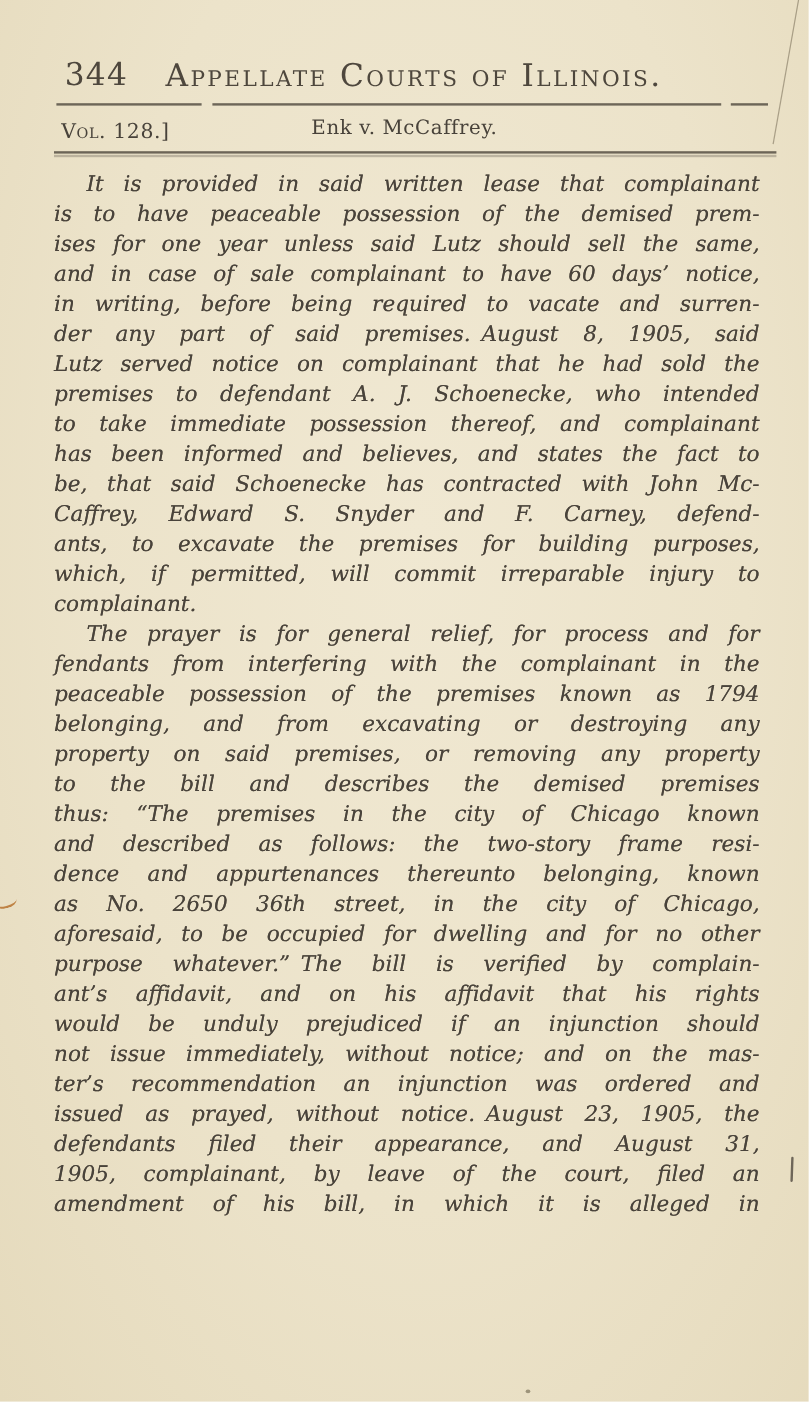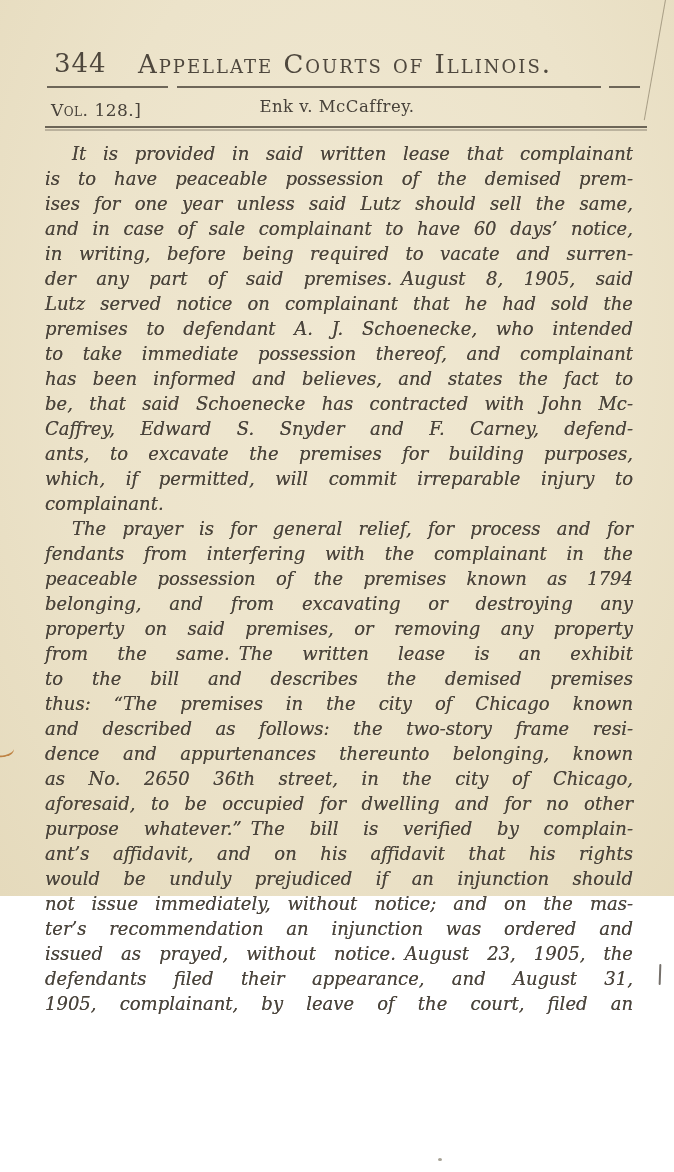--- a/index.html
+++ b/index.html
@@ -13,7 +13,7 @@
     font-family:"DejaVu Serif","Liberation Serif",serif;
   }
   .page{
-    position:relative;width:674px;height:896px;
+    position:relative;width:674px;height:1168px;
     background:
       radial-gradient(ellipse at 52% 38%, #f0e8d2 0%, #ece3ca 55%, #e5dabc 100%);
     color:var(--ink);

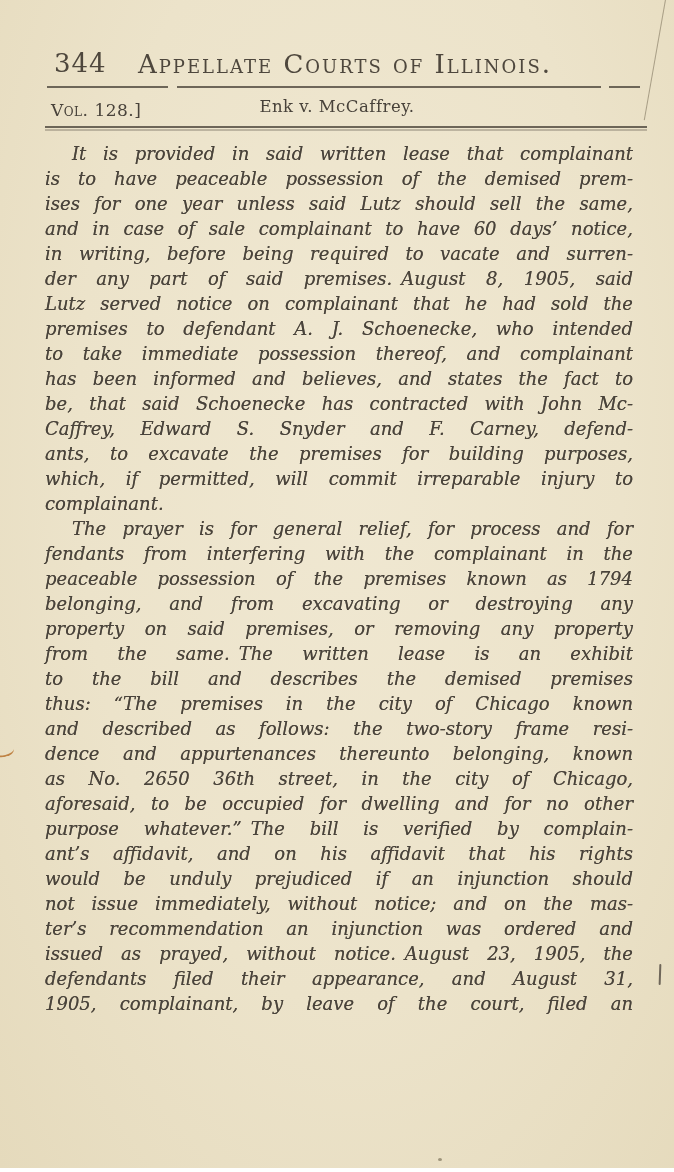--- a/index.html
+++ b/index.html
@@ -126,7 +126,6 @@
         <div class="line">peaceable possession of the premises known as 1794</div>
         <div class="line">belonging, and from excavating or destroying any</div>
         <div class="line">property on said premises, or removing any property</div>
-        <div class="line">from the same. The written lease is an exhibit</div>
         <div class="line">to the bill and describes the demised premises</div>
         <div class="line">thus: “The premises in the city of Chicago known</div>
         <div class="line">and described as follows: the two-story frame resi-</div>

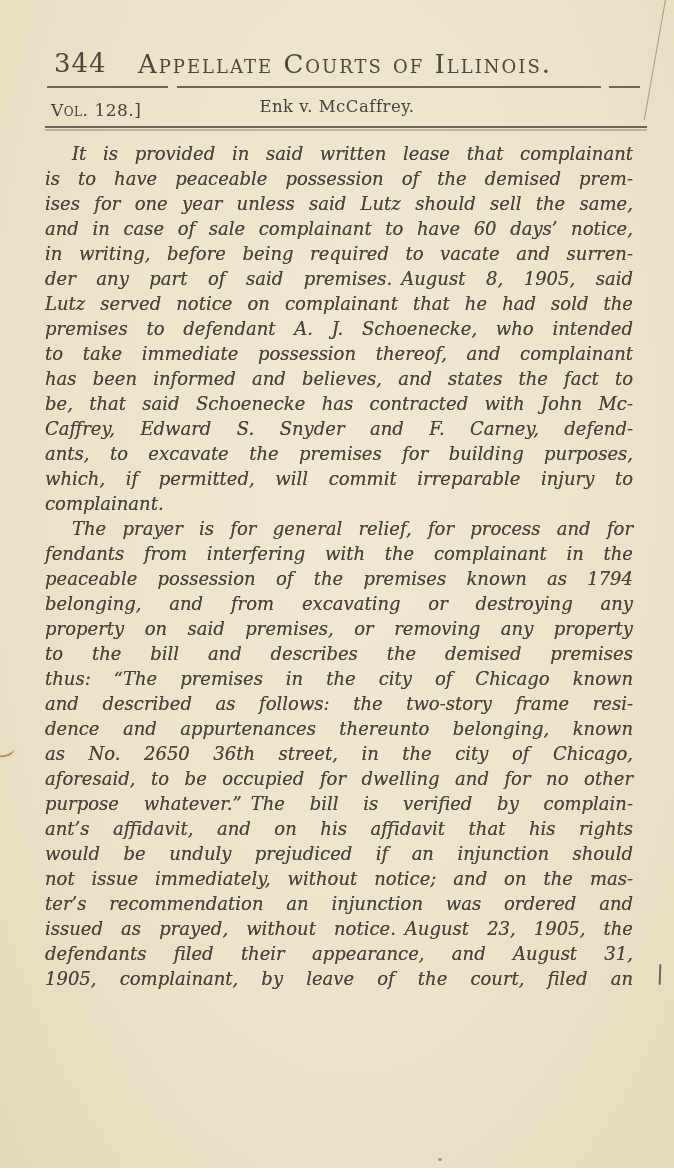--- a/index.html
+++ b/index.html
@@ -140,6 +140,7 @@
         <div class="line">issued as prayed, without notice. August 23, 1905, the</div>
         <div class="line">defendants filed their appearance, and August 31,</div>
         <div class="line">1905, complainant, by leave of the court, filed an</div>
+        <div class="line">amendment of his bill, in which it is alleged in</div>
       </div>
   </div>
 

